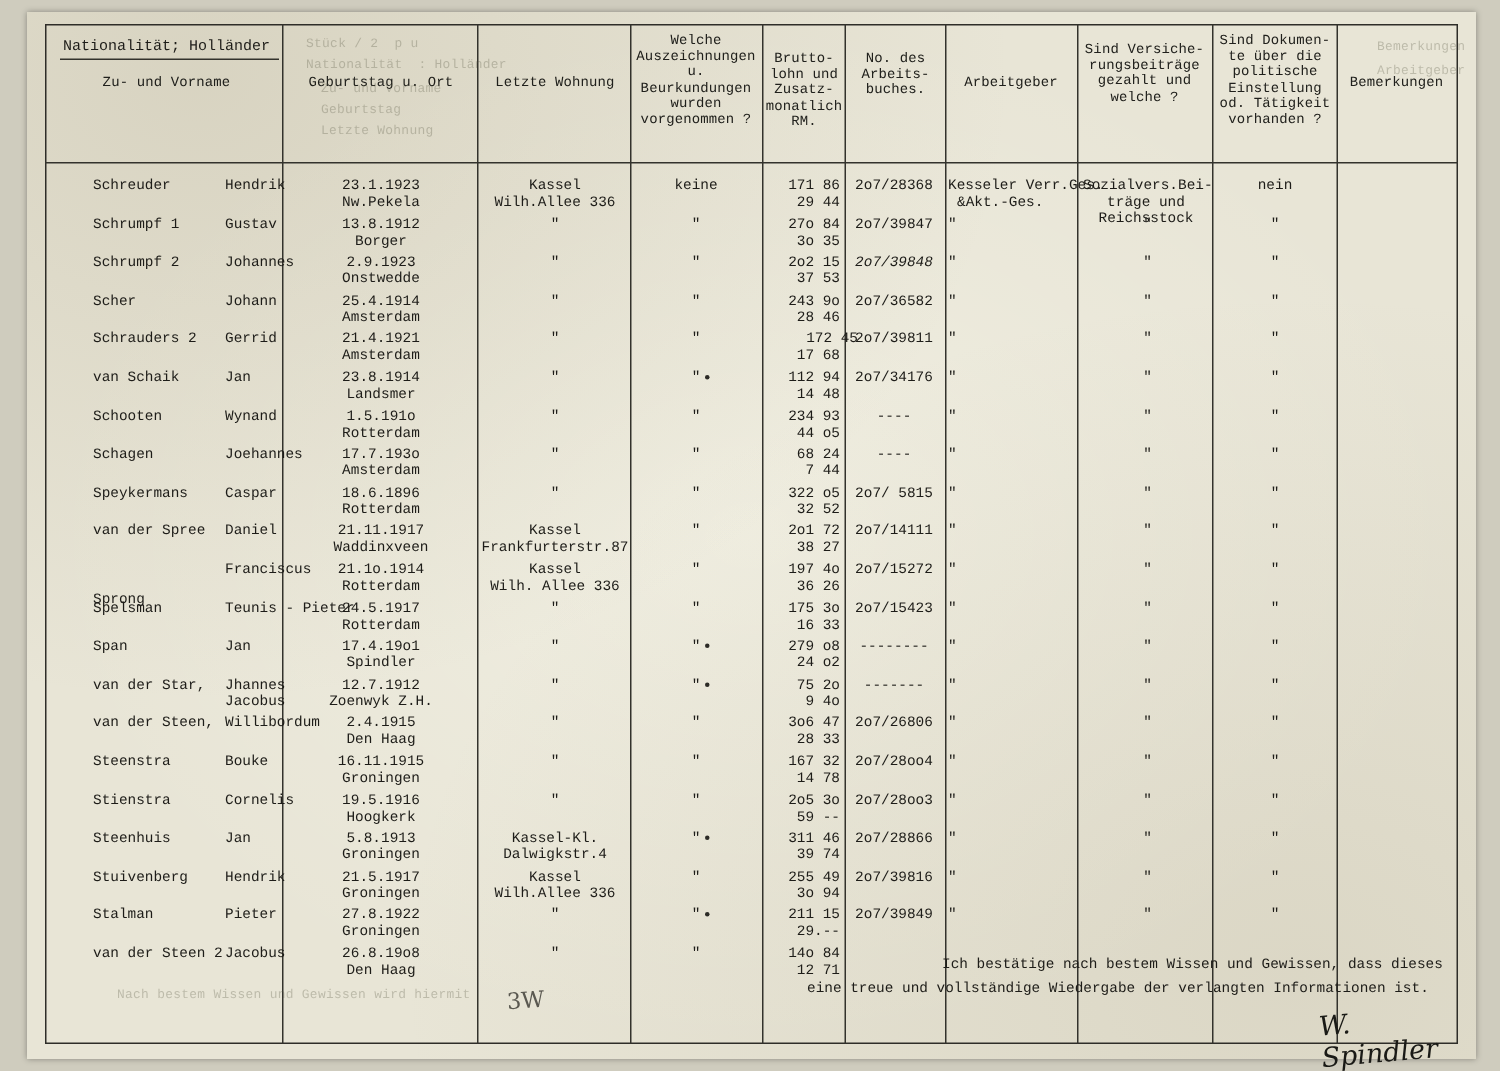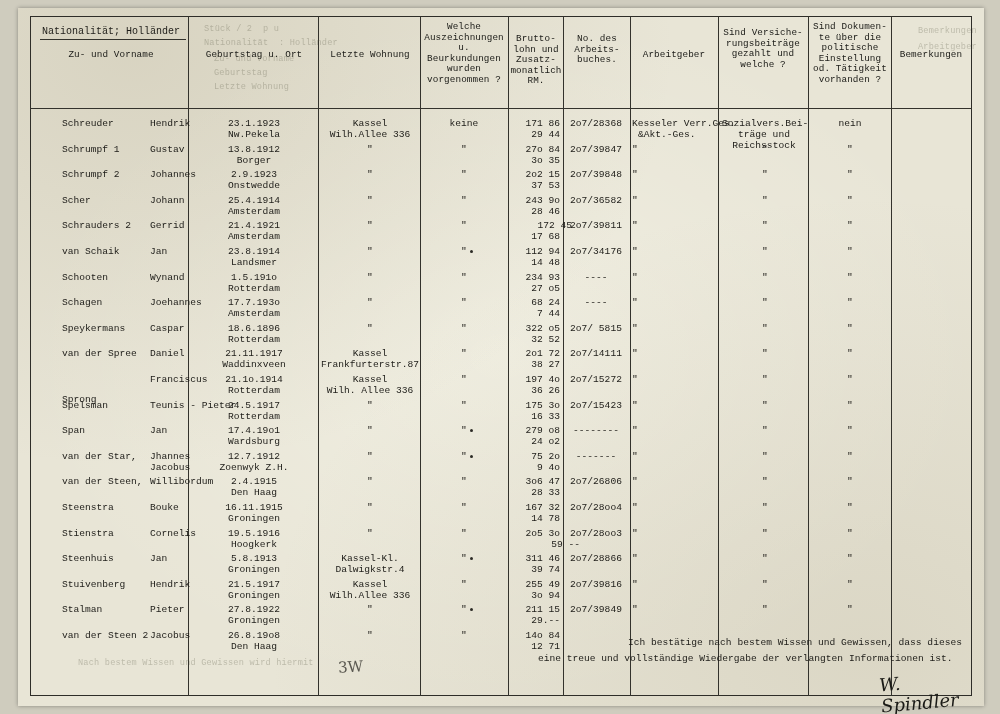--- a/index.html
+++ b/index.html
@@ -154,7 +154,7 @@
       <div class="cellbox" style="left: 404px; top: 161.2px; width: 84px; text-align: center;">"</div>
       <div class="cellbox" style="left: 492px; top: 161.2px; width: 50px; text-align: right;">2o2 15</div>
       <div class="cellbox" style="left: 492px; top: 172.2px; width: 50px; text-align: right;">37 53</div>
-      <div class="cellbox" style="left: 546px; top: 161.2px; width: 64px; text-align: center;">2o7/39848</div>
+      <div class="cellbox" style="left: 546px; top: 161.2px; width: 64px; text-align: center; font-style: italic;">2o7/39848</div>
       <div class="cellbox" style="left: 614px; top: 161.2px; width: 86px;">"</div>
       <div class="cellbox" style="left: 704px; top: 161.2px; width: 86px; text-align: center;">"</div>
       <div class="cellbox" style="left: 792px; top: 161.2px; width: 80px; text-align: center;">"</div>

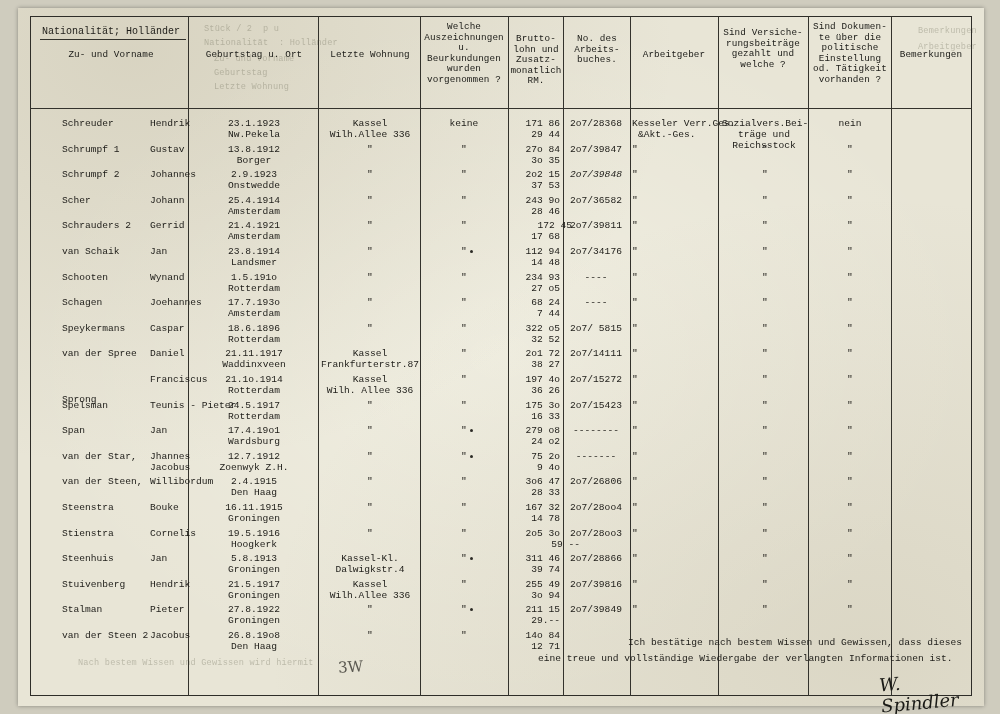--- a/index.html
+++ b/index.html
@@ -205,7 +205,7 @@
       <div class="cellbox" style="left: 304px; top: 263.6px; width: 96px; text-align: center;">"</div>
       <div class="cellbox" style="left: 404px; top: 263.6px; width: 84px; text-align: center;">"</div>
       <div class="cellbox" style="left: 492px; top: 263.6px; width: 50px; text-align: right;">234 93</div>
-      <div class="cellbox" style="left: 492px; top: 274.6px; width: 50px; text-align: right;">27 o5</div>
+      <div class="cellbox" style="left: 492px; top: 274.6px; width: 50px; text-align: right;">44 o5</div>
       <div class="cellbox" style="left: 546px; top: 263.6px; width: 64px; text-align: center;">----</div>
       <div class="cellbox" style="left: 614px; top: 263.6px; width: 86px;">"</div>
       <div class="cellbox" style="left: 704px; top: 263.6px; width: 86px; text-align: center;">"</div>

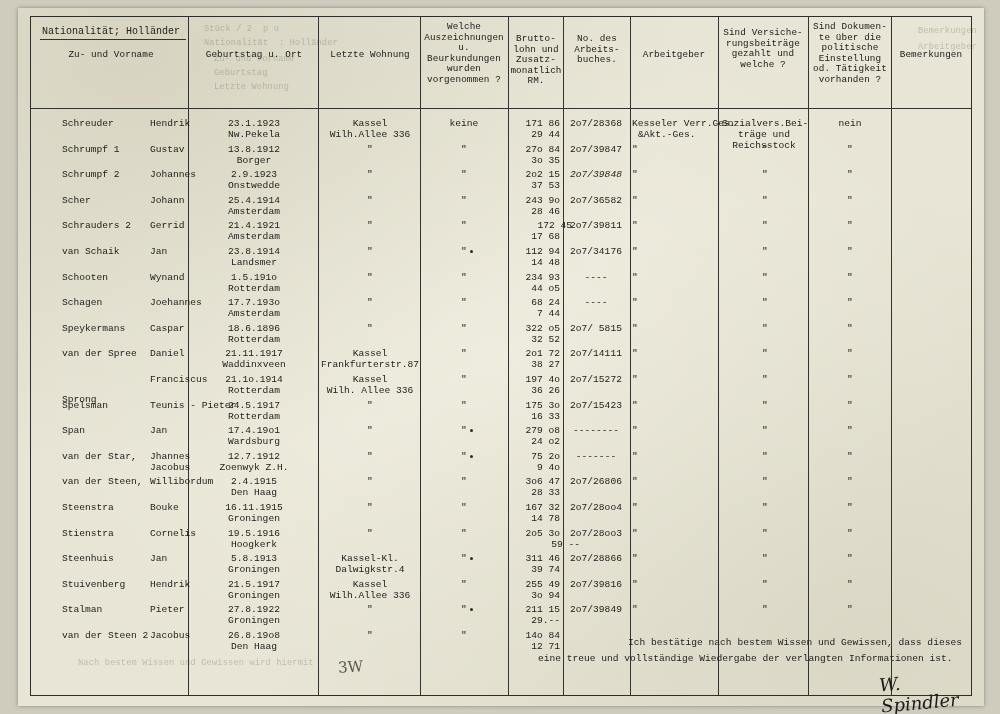--- a/index.html
+++ b/index.html
@@ -281,7 +281,7 @@
       <div class="cellbox" style="left: 44px; top: 417.2px; width: 110px;">Span</div>
       <div class="cellbox" style="left: 132px; top: 417.2px; width: 60px;">Jan</div>
       <div class="cellbox" style="left: 174px; top: 417.2px; width: 124px; text-align: center;">17.4.19o1</div>
-      <div class="cellbox" style="left: 174px; top: 428.2px; width: 124px; text-align: center;">Wardsburg</div>
+      <div class="cellbox" style="left: 174px; top: 428.2px; width: 124px; text-align: center;">Spindler</div>
       <div class="cellbox" style="left: 304px; top: 417.2px; width: 96px; text-align: center;">"</div>
       <div class="cellbox" style="left: 404px; top: 417.2px; width: 84px; text-align: center;">"</div>
       <div class="cellbox" style="left: 492px; top: 417.2px; width: 50px; text-align: right;">279 o8</div>

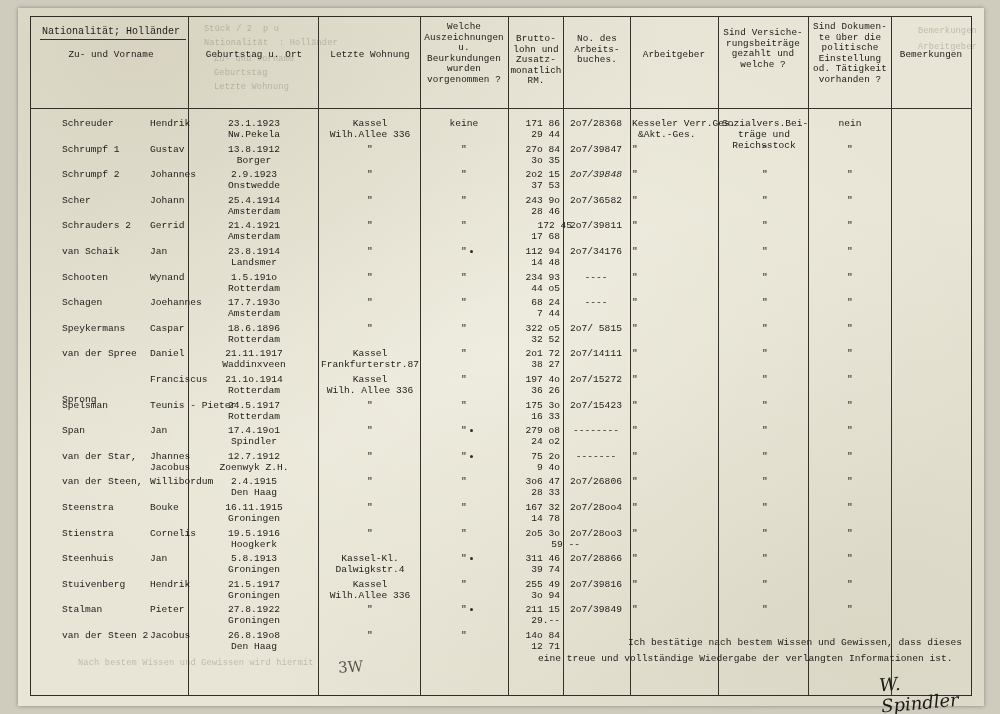--- a/index.html
+++ b/index.html
@@ -338,7 +338,7 @@
       <div class="cellbox" style="left: 304px; top: 519.6px; width: 96px; text-align: center;">"</div>
       <div class="cellbox" style="left: 404px; top: 519.6px; width: 84px; text-align: center;">"</div>
       <div class="cellbox" style="left: 492px; top: 519.6px; width: 50px; text-align: right;">2o5 3o</div>
-      <div class="cellbox" style="left: 492px; top: 530.6px; width: 50px; text-align: right; margin-left: 20px;">59 --</div>
+      <div class="cellbox" style="left: 492px; top: 530.6px; width: 50px; text-align: right;">59 --</div>
       <div class="cellbox" style="left: 546px; top: 519.6px; width: 64px; text-align: center;">2o7/28oo3</div>
       <div class="cellbox" style="left: 614px; top: 519.6px; width: 86px;">"</div>
       <div class="cellbox" style="left: 704px; top: 519.6px; width: 86px; text-align: center;">"</div>

